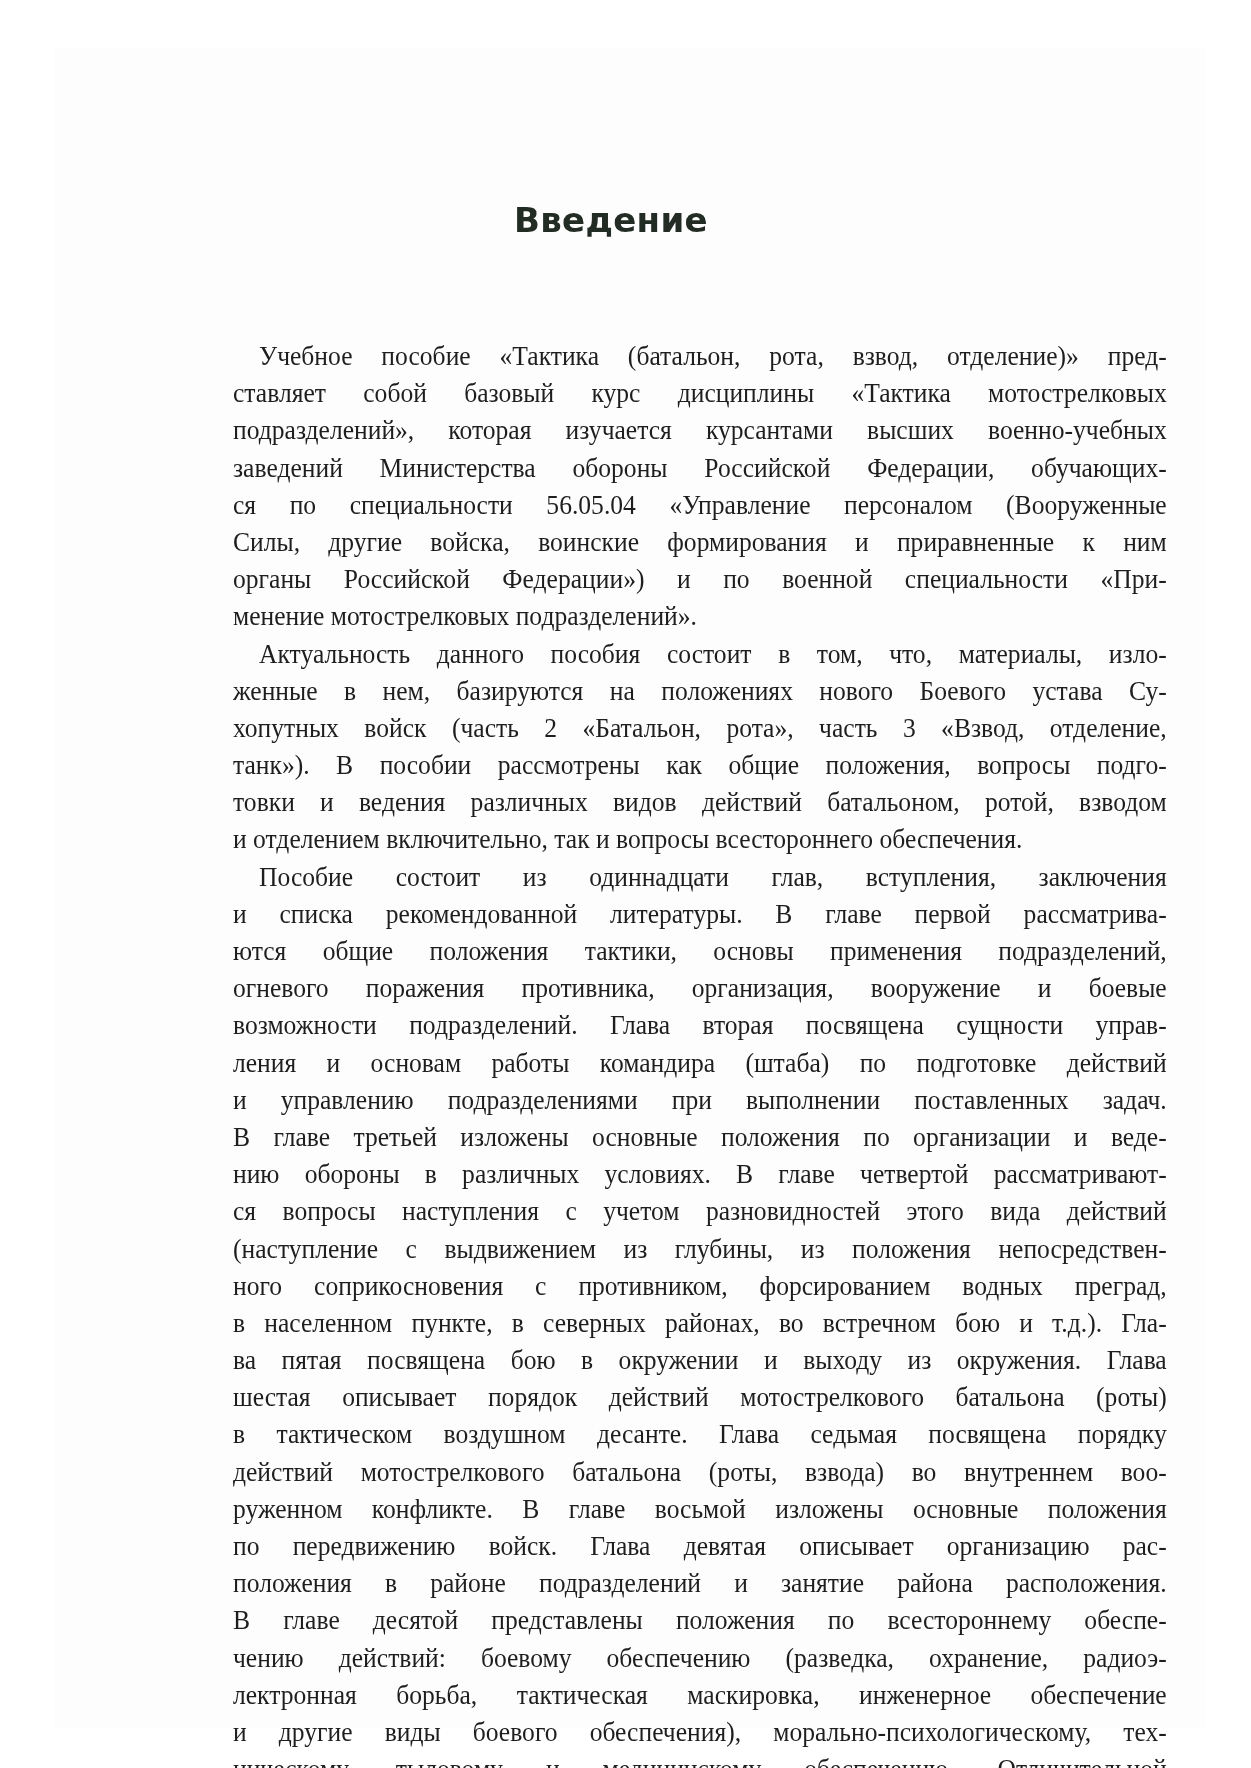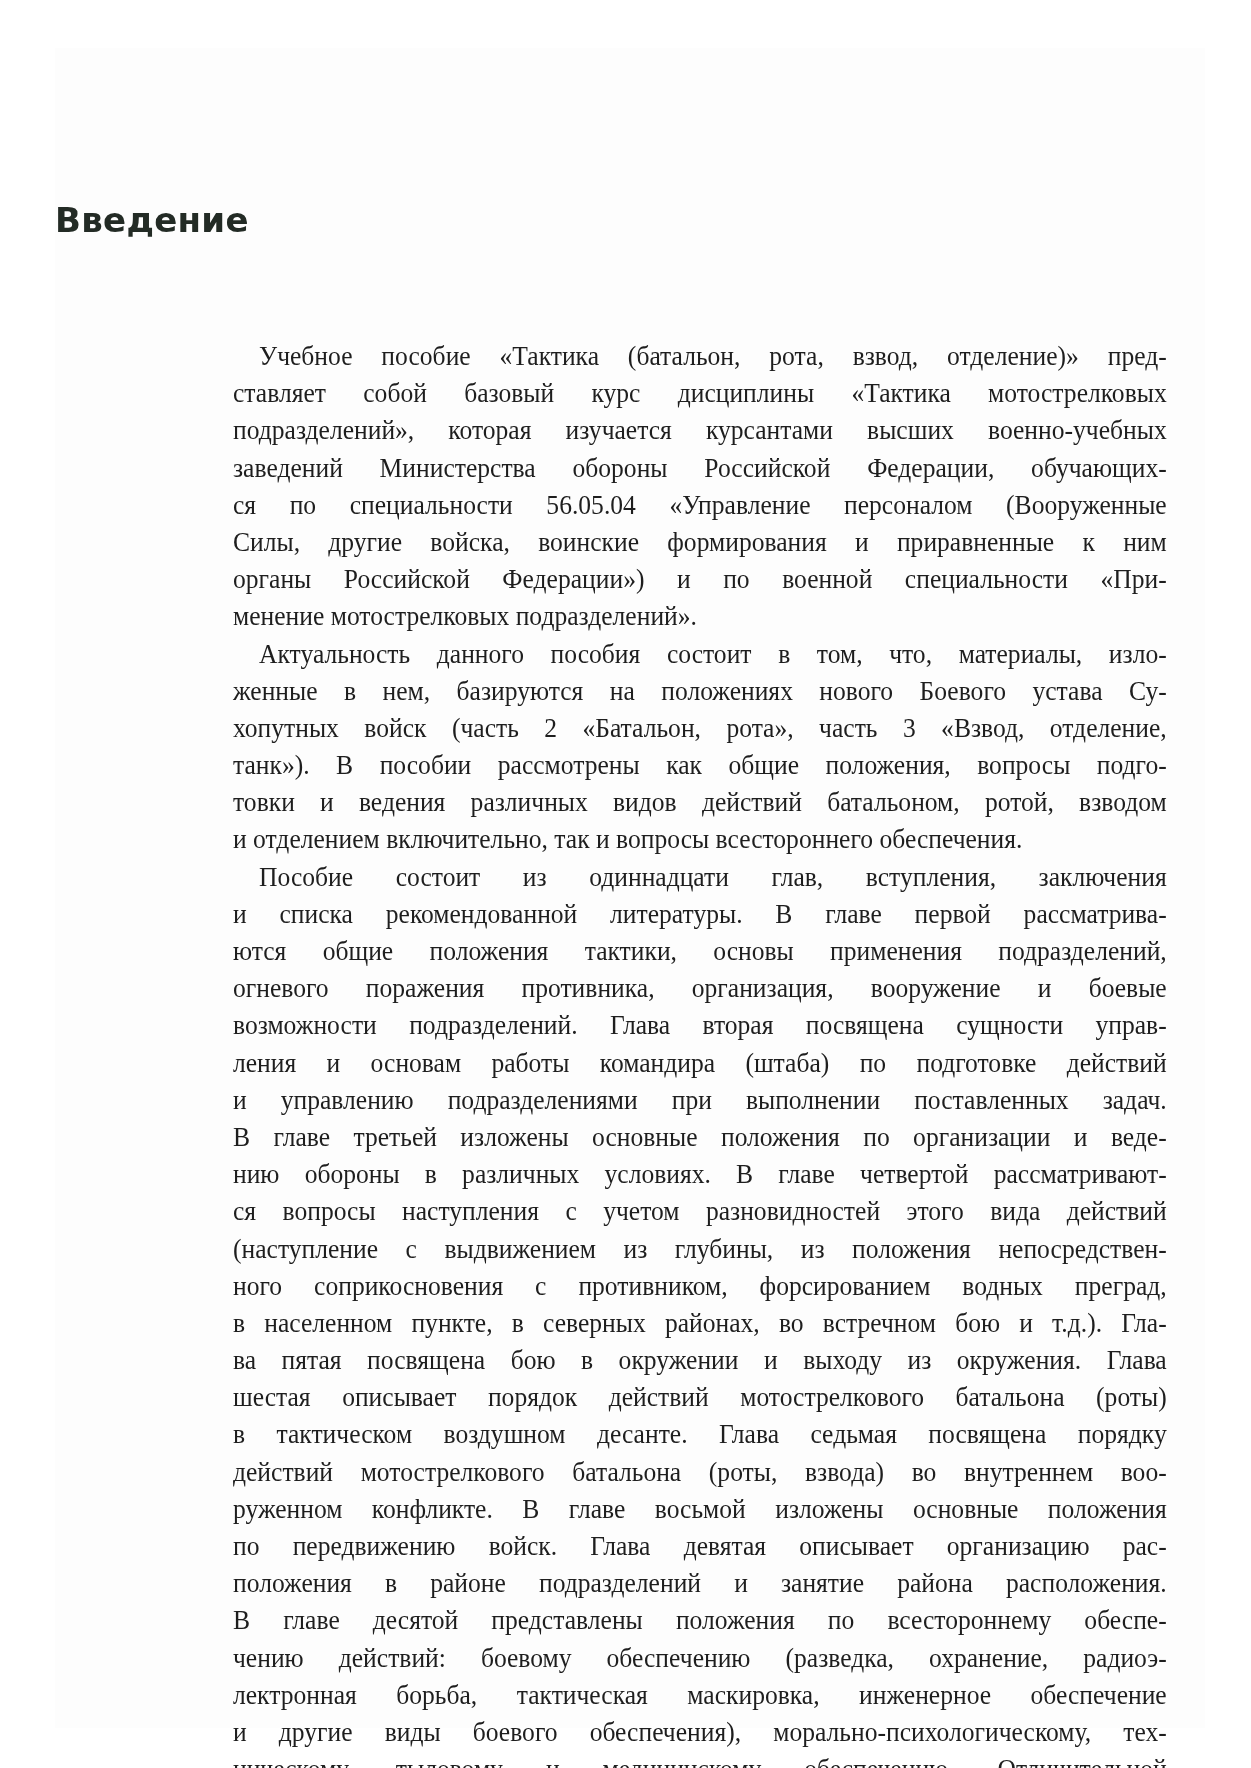--- a/index.html
+++ b/index.html
@@ -26,7 +26,7 @@
       left: 0;
       top: 152px;
       width: 1112px;
-      text-align: left;
+      text-align: center;
       font-family: "DejaVu Sans", "Liberation Sans", sans-serif;
       font-weight: bold;
       font-size: 34px;

